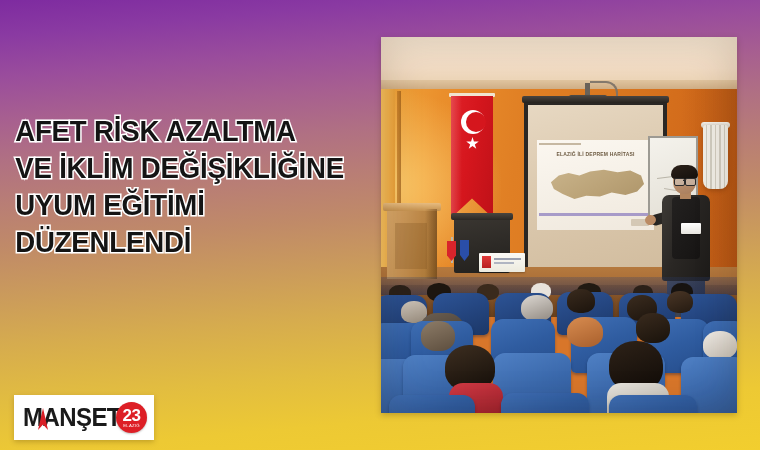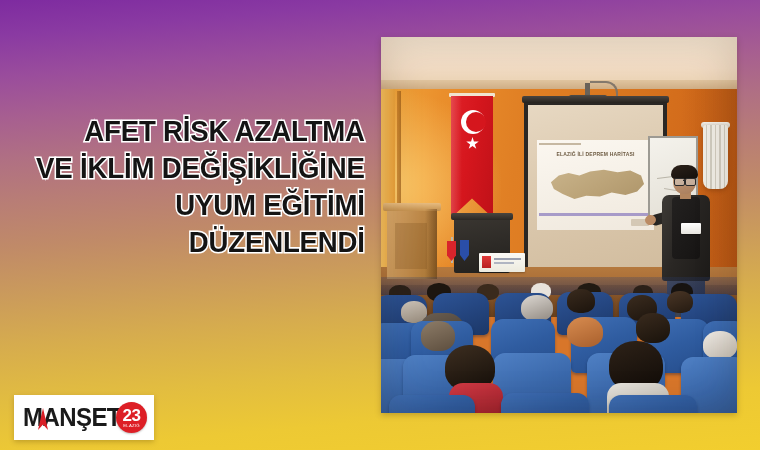--- a/index.html
+++ b/index.html
@@ -28,7 +28,7 @@
   
   .headline{
     position:absolute;left:0;top:112px;width:380px;
-    text-align:right;
+    text-align:left;
     user-select:none;
   }
   .hl-line{

